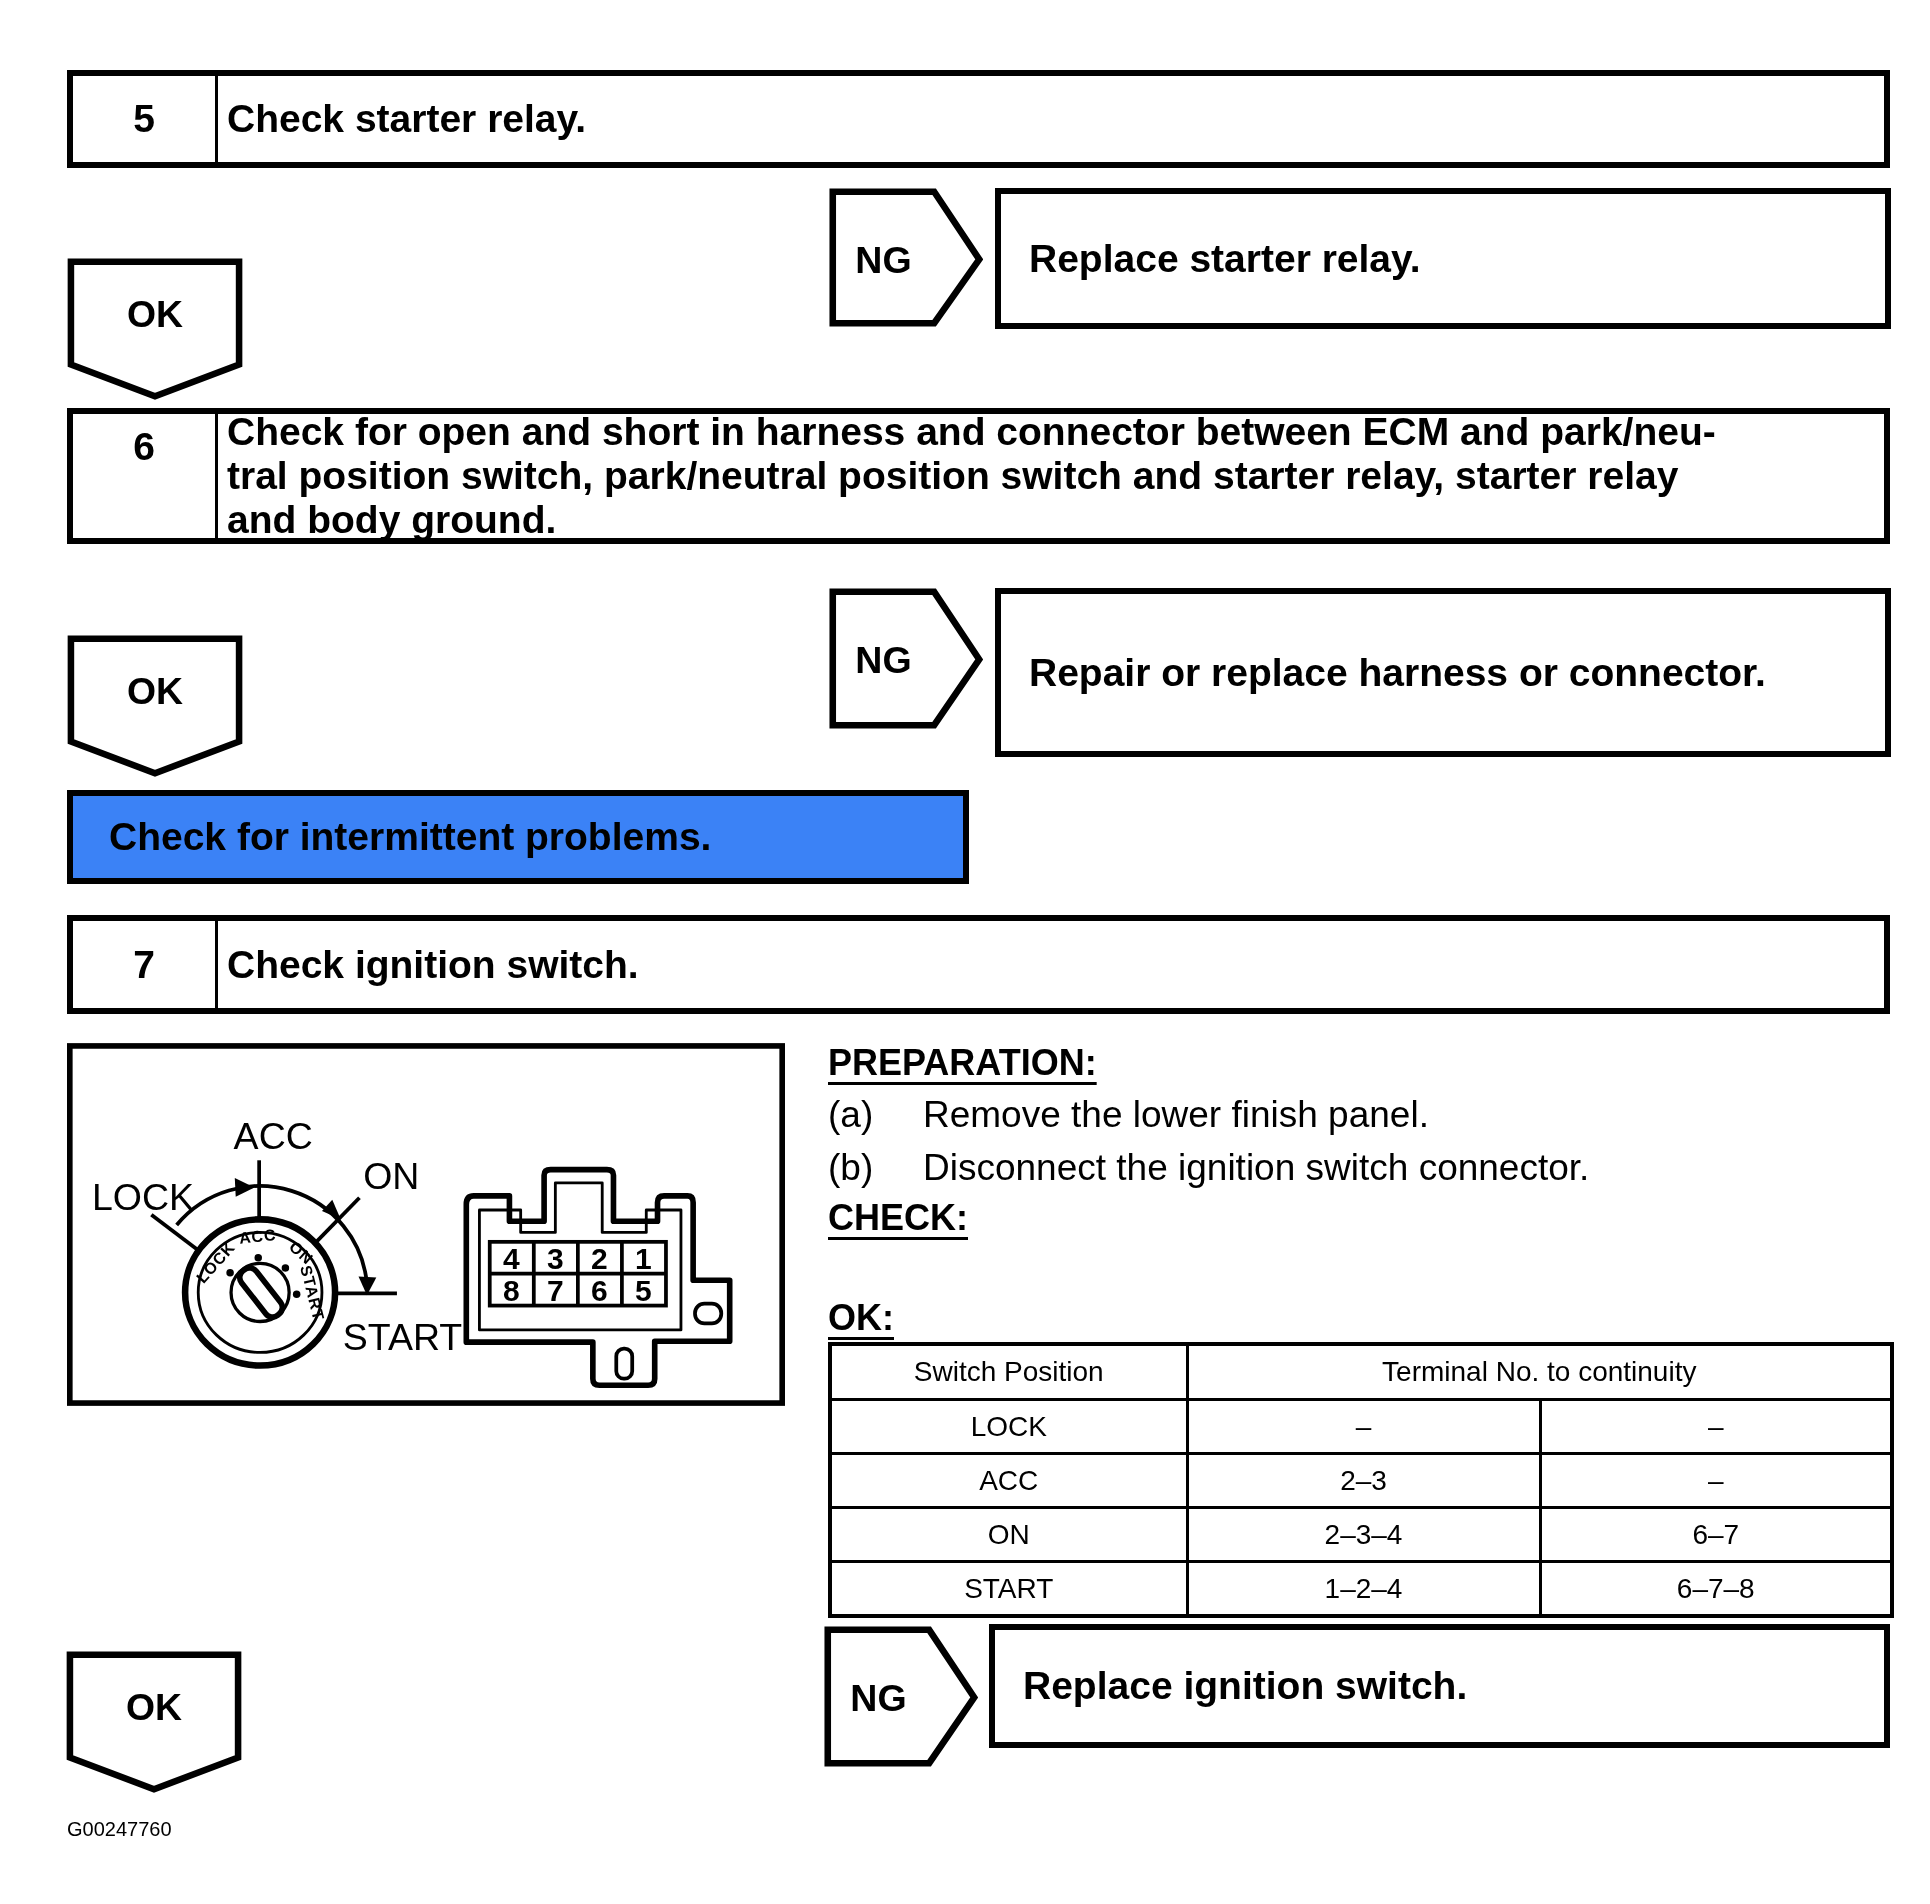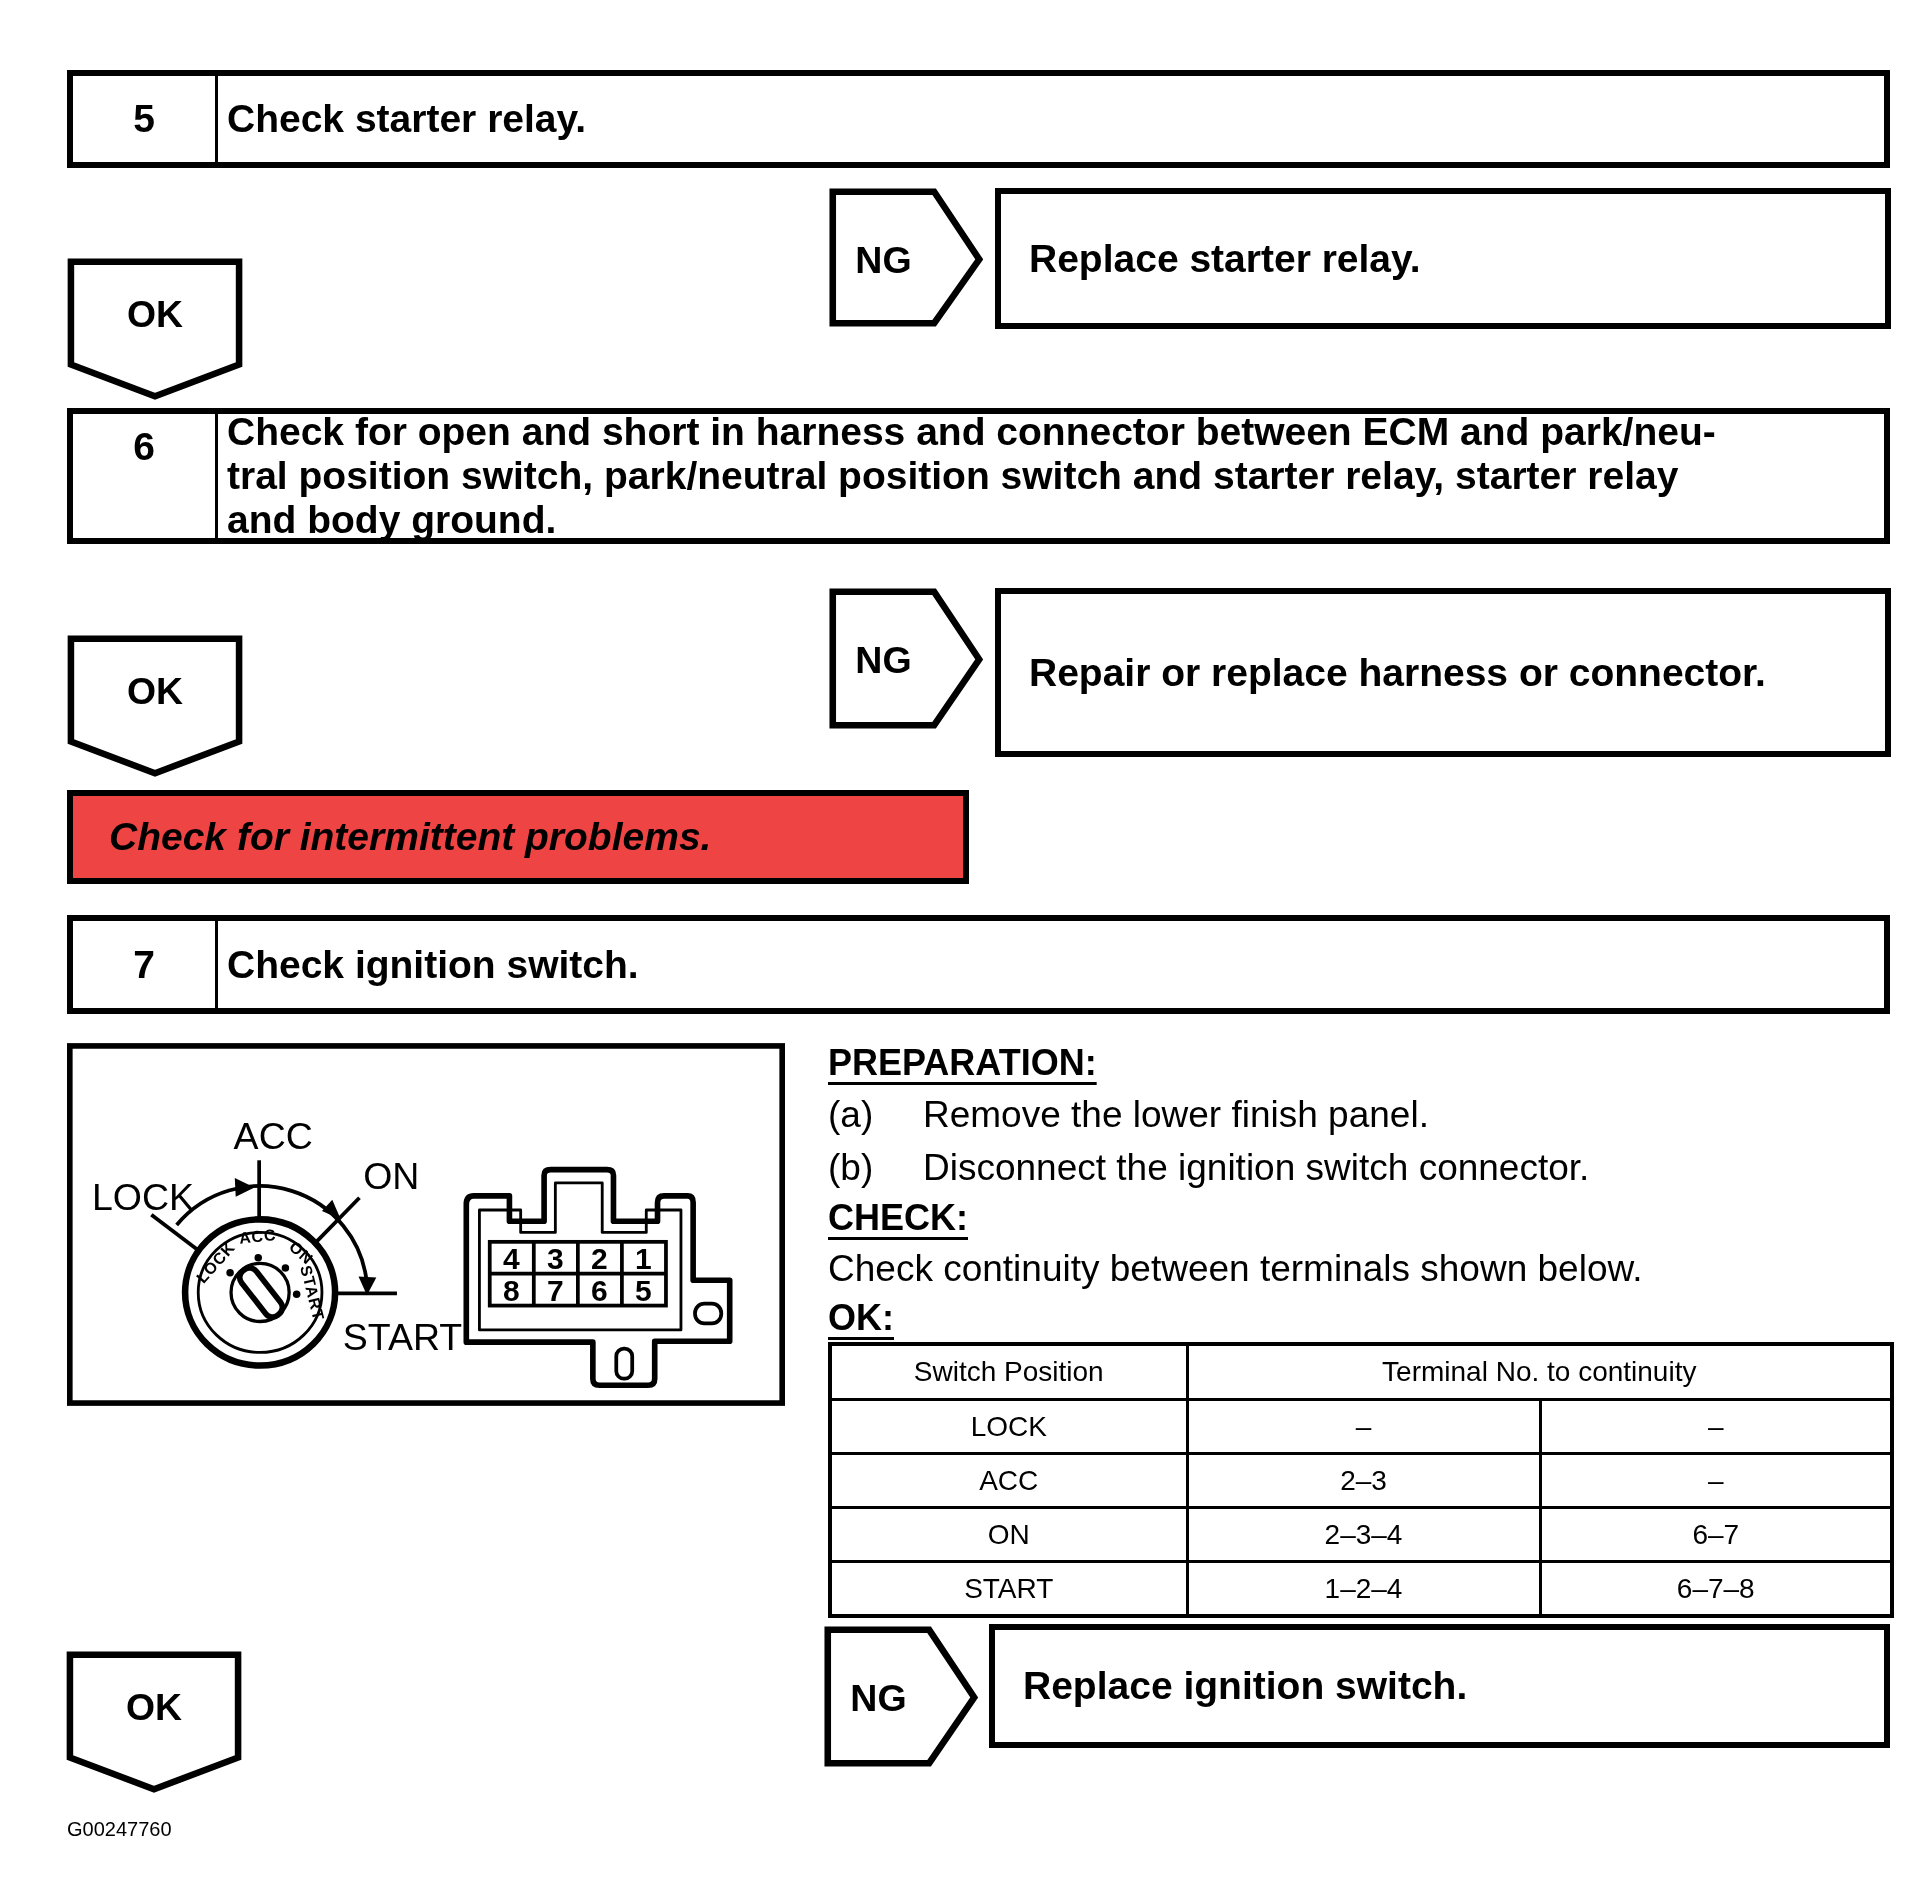--- a/index.html
+++ b/index.html
@@ -19,8 +19,8 @@
   
   .action-box{border:6.6px solid #000;background:#fff;display:flex;align-items:center;
               padding-left:28px;font-weight:bold;font-size:39px;box-sizing:border-box;}
-  .plain-box{border:6.6px solid #000;background:#ef4444;display:flex;align-items:center;
-             padding-left:36px;font-weight:bold;font-size:39px;box-sizing:border-box;font-style:italic;}
+  .plain-box{border:6.6px solid #000;background:#3b82f6;display:flex;align-items:center;
+             padding-left:36px;font-weight:bold;font-size:39px;box-sizing:border-box;}
   .pent-label{font-weight:bold;font-size:40px;text-anchor:middle;
               font-family:"Liberation Sans",sans-serif;}
   

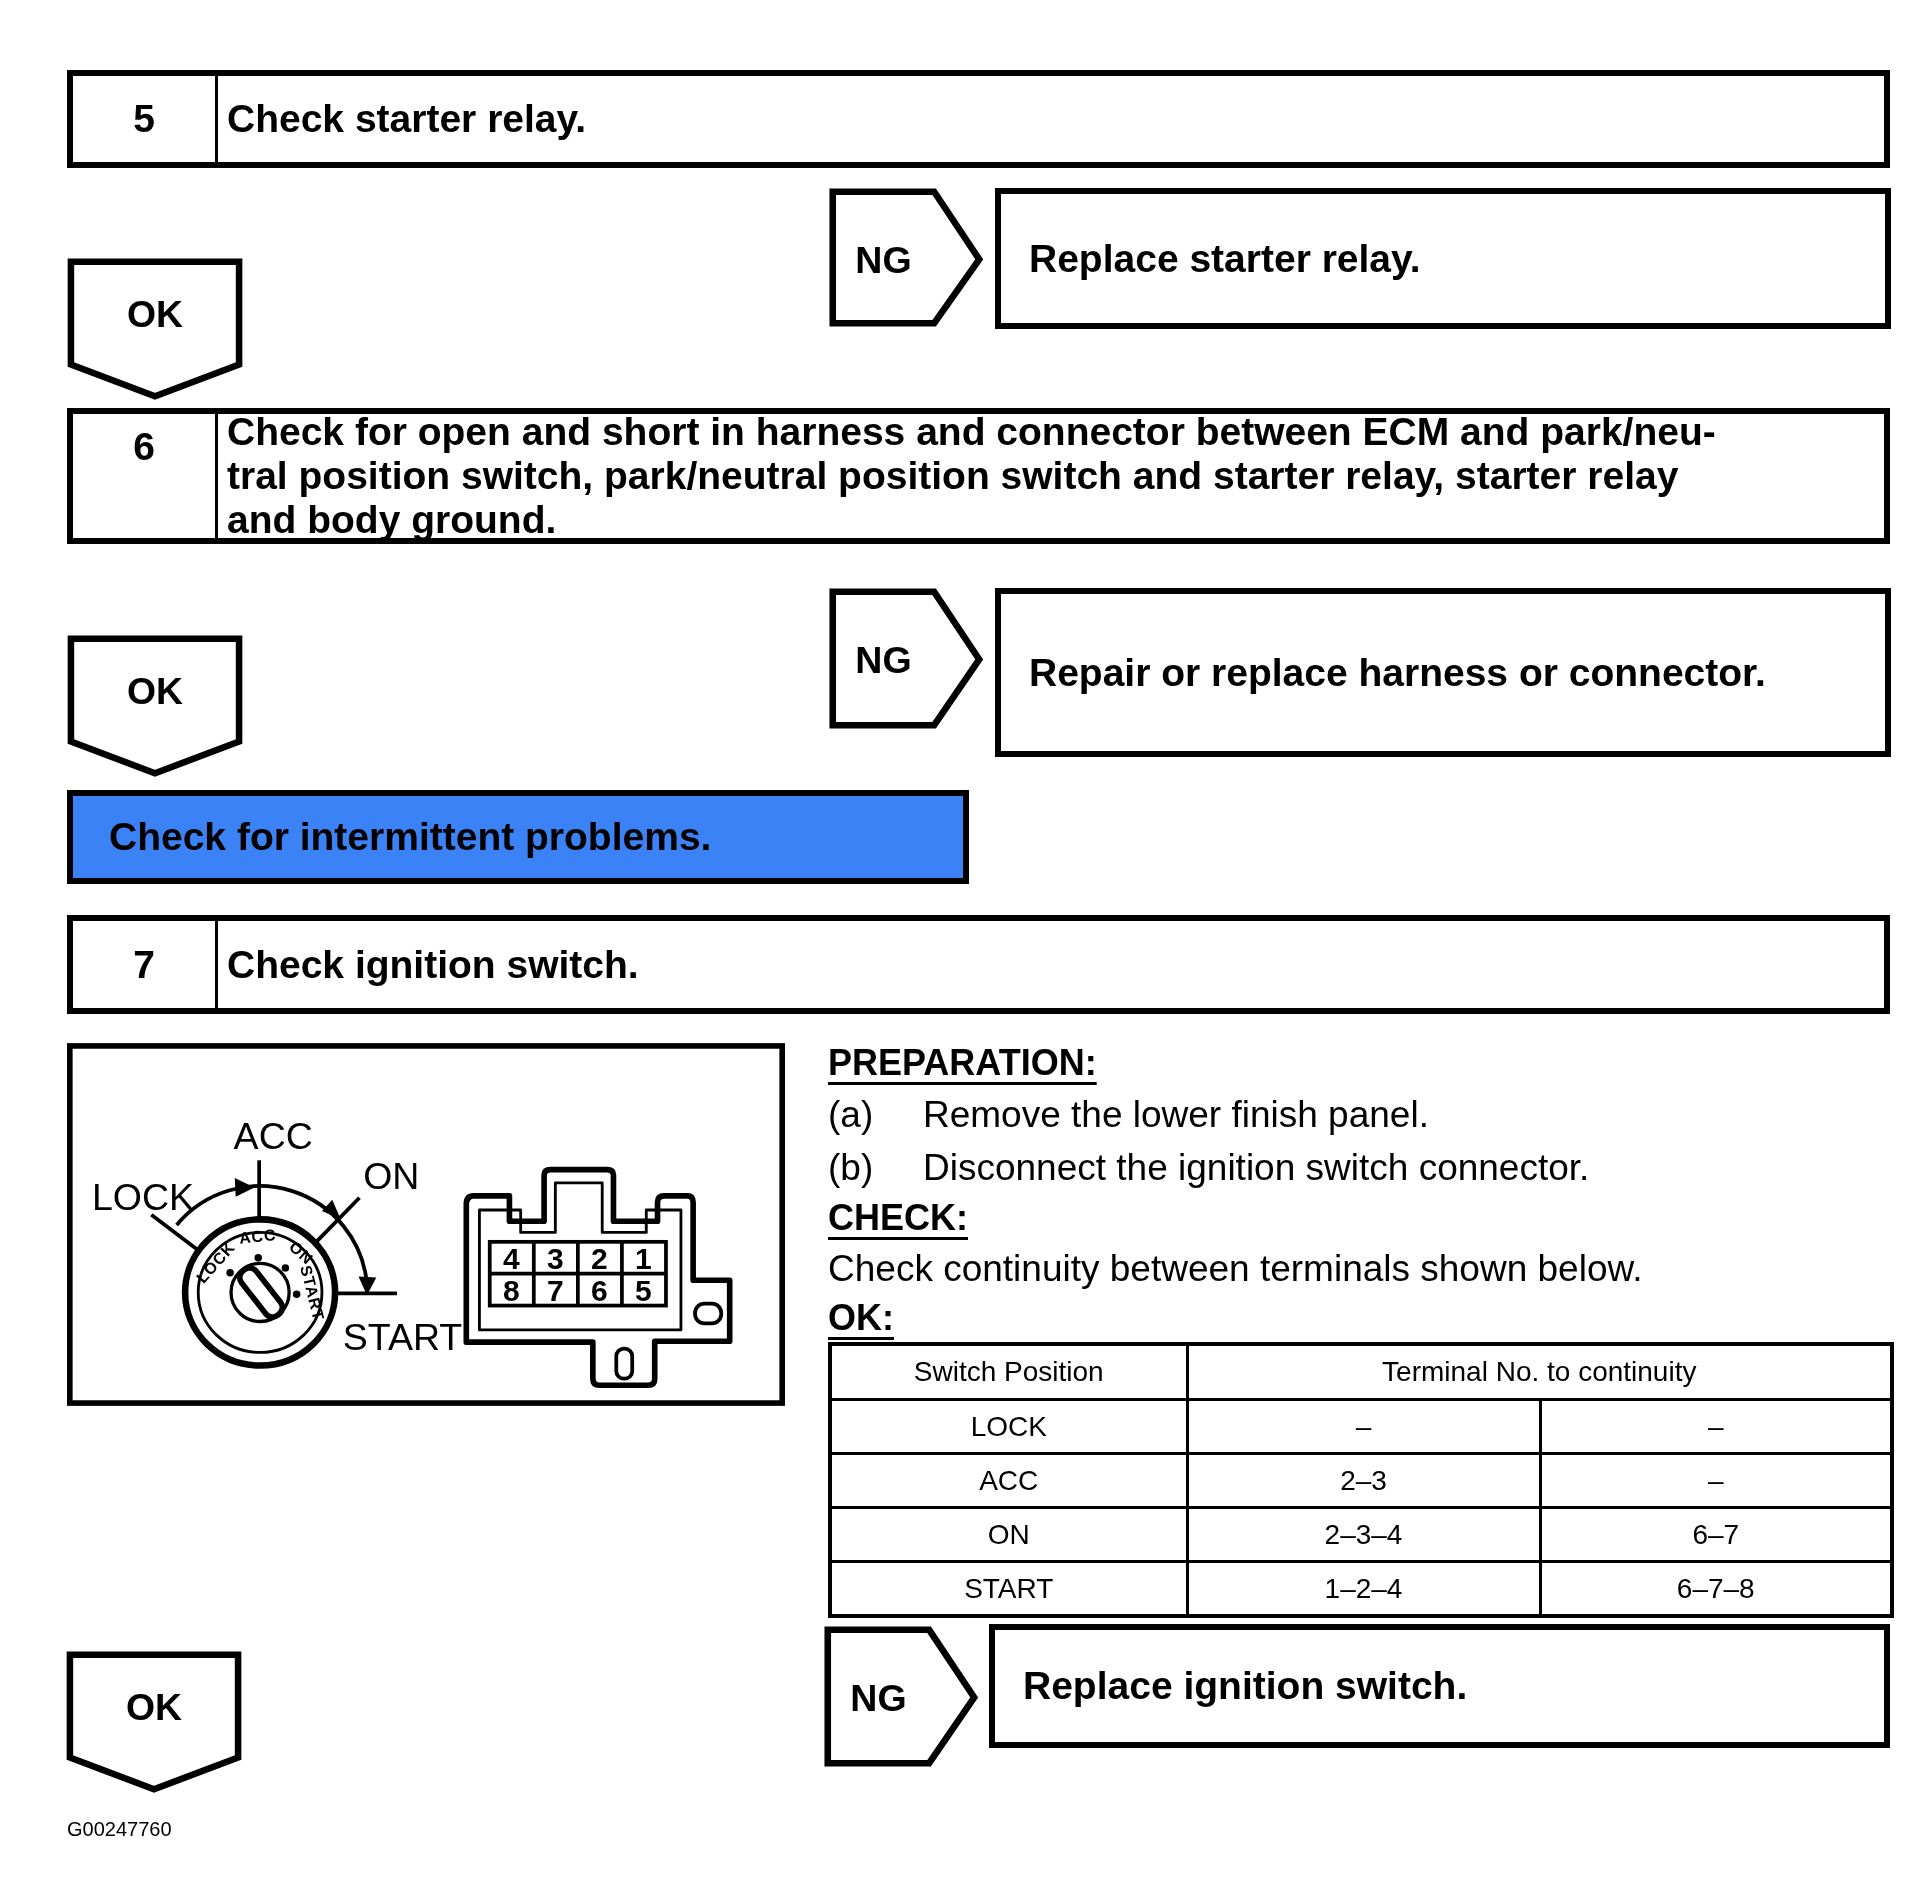--- a/index.html
+++ b/index.html
@@ -165,7 +165,6 @@
   <div class="abs rc-body" style="left:828px;top:1147px;">(b)</div>
   <div class="abs rc-body" style="left:923px;top:1147px;">Disconnect the ignition switch connector.</div>
   <div class="abs rc-head" style="left:828px;top:1197px;">CHECK:</div>
-  <div class="abs rc-body" style="left:828px;top:1248px;">Check continuity between terminals shown below.</div>
   <div class="abs rc-head" style="left:828px;top:1297px;">OK:</div>
 
   <table class="abs cont" style="left:828px;top:1342px;width:1062px;">

